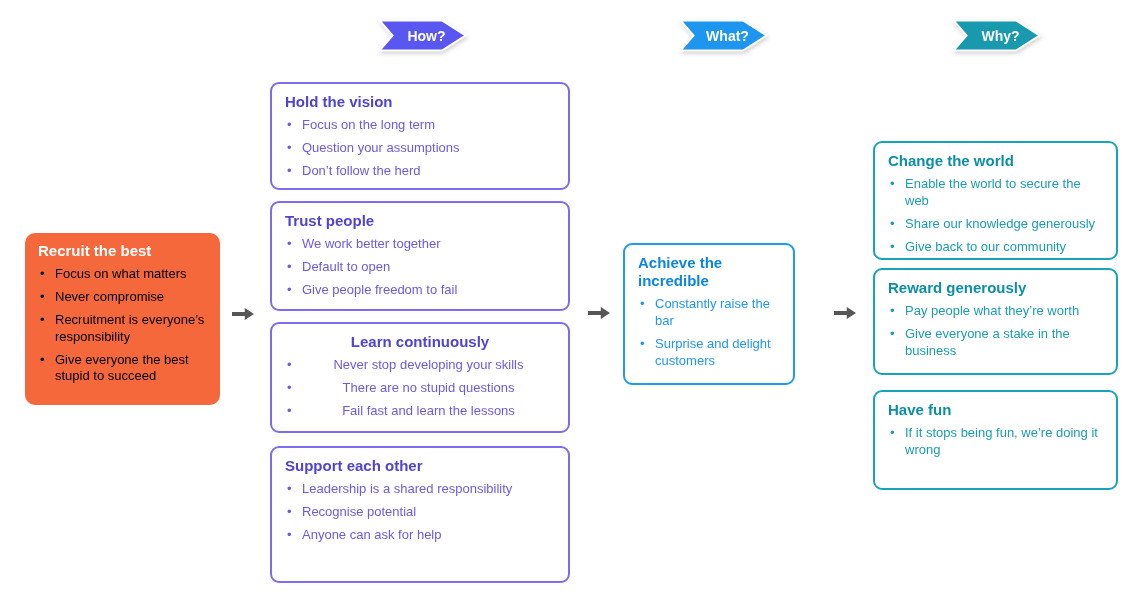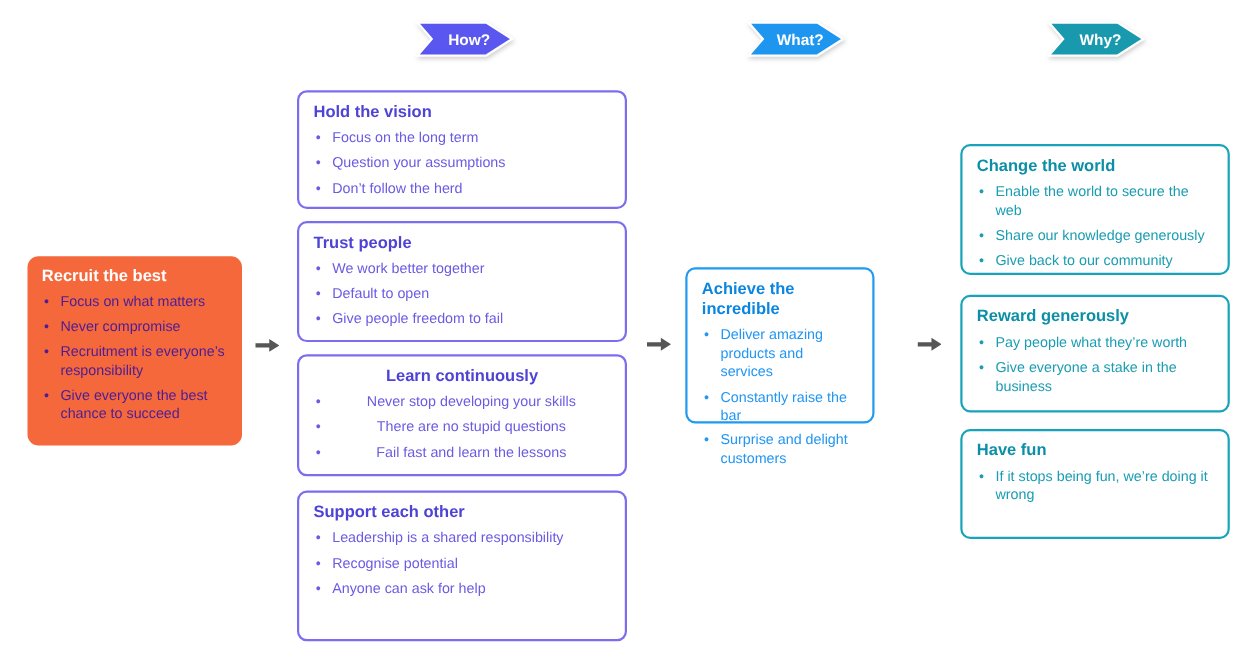--- a/index.html
+++ b/index.html
@@ -62,7 +62,7 @@
   .card-teal { left:873px; width:245px; border:2px solid #17a4ba; }
   .card-teal .card-title { color:#0b8fa6; }
   .card-teal ul.bullets li { color:#1a9db2; }
-  .card-t1 { top:131px; height:119px; }
+  .card-t1 { top:141px; height:119px; }
   .card-t2 { top:268px; height:107px; }
   .card-t3 { top:390px; height:100px; }
 

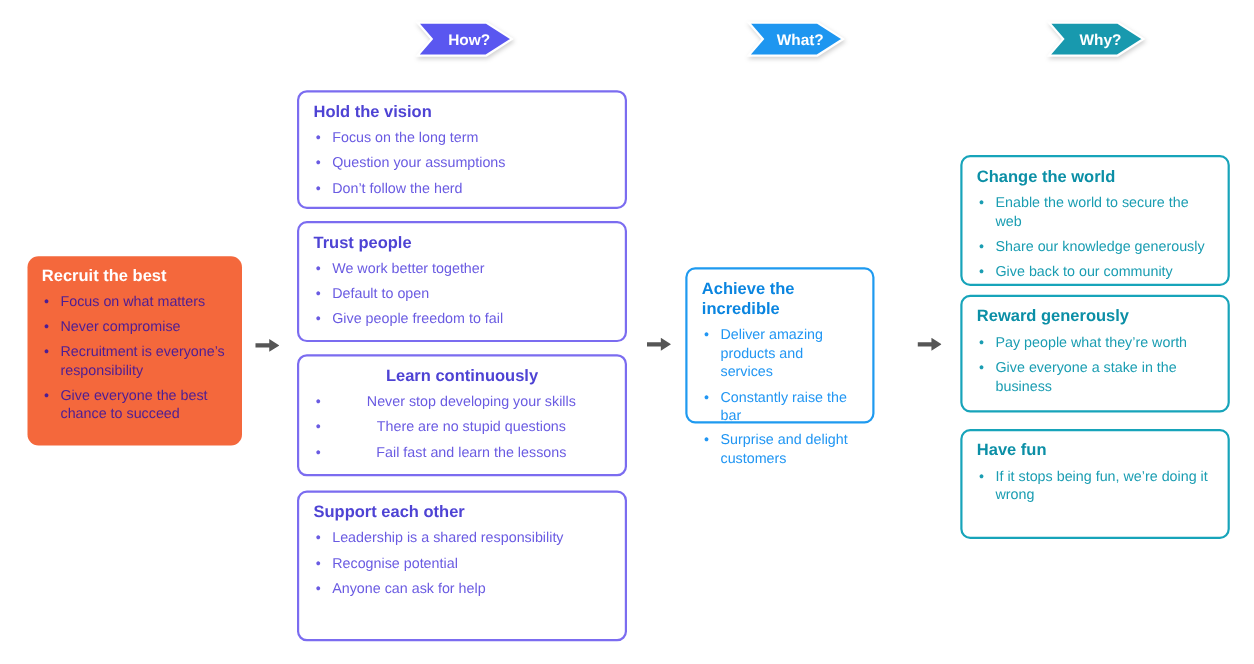--- a/index.html
+++ b/index.html
@@ -39,7 +39,7 @@
     background:#f4683c; border:none; border-radius:10px;
   }
   .card-orange .card-title { color:#ffffff; }
-  .card-orange ul.bullets li { color:#4c1d95; }
+  .card-orange ul.bullets li { color:#000000; }
 
   
   .card-purple { left:270px; width:300px; border:2px solid #7b6cf0; }

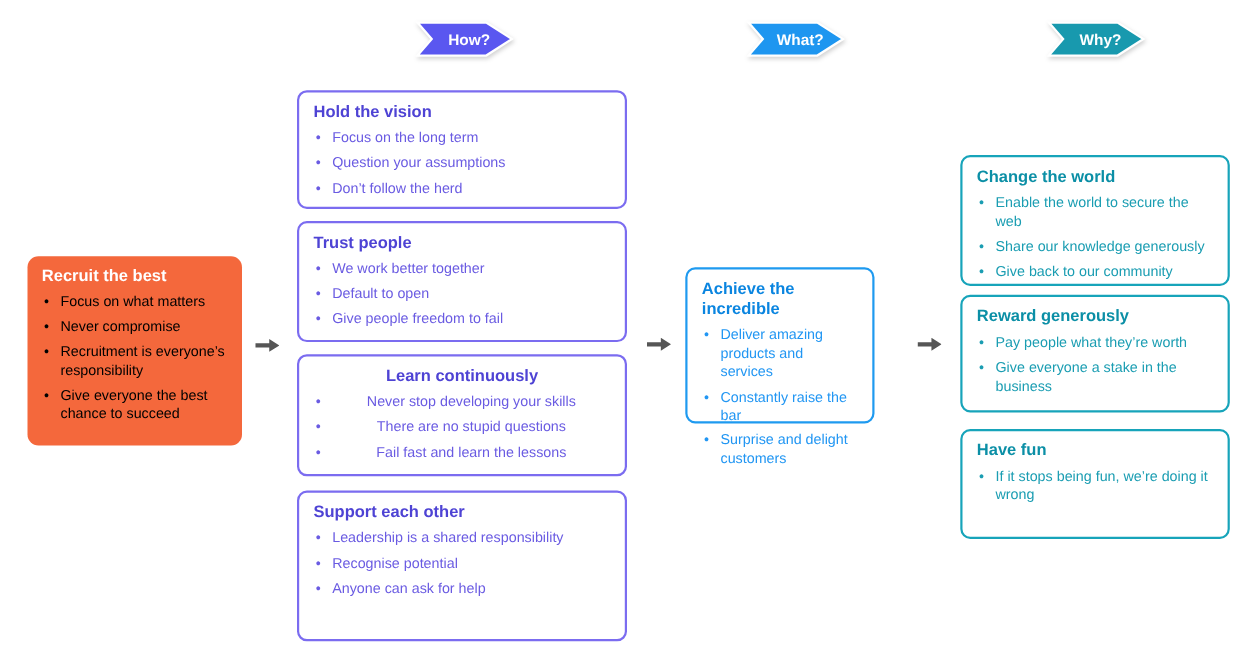--- a/index.html
+++ b/index.html
@@ -151,7 +151,6 @@
   <div class="card card-blue">
     <div class="card-title">Achieve the incredible</div>
     <ul class="bullets">
-        <li>Deliver amazing products and services</li>
         <li>Constantly raise the bar</li>
         <li>Surprise and delight customers</li>
       </ul>

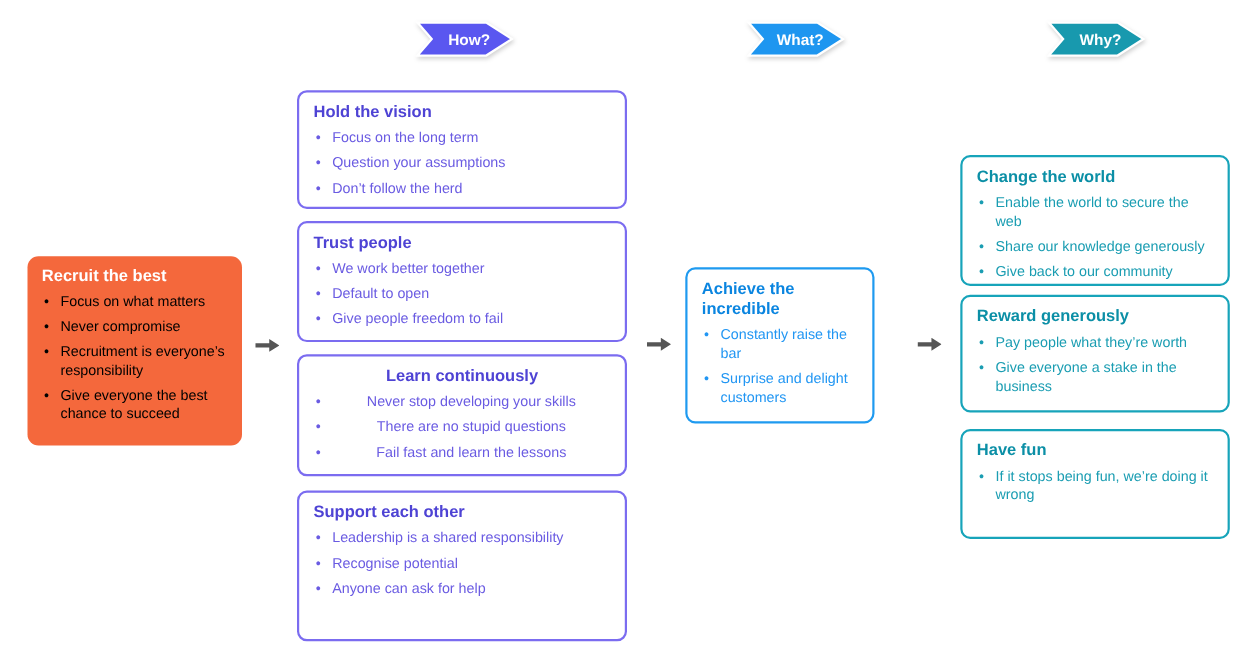--- a/index.html
+++ b/index.html
@@ -107,7 +107,7 @@
         <li>Focus on what matters</li>
         <li>Never compromise</li>
         <li>Recruitment is everyone’s responsibility</li>
-        <li>Give everyone the best chance to succeed</li>
+        <li>Give everyone the best stupid to succeed</li>
       </ul>
   </div>
 

